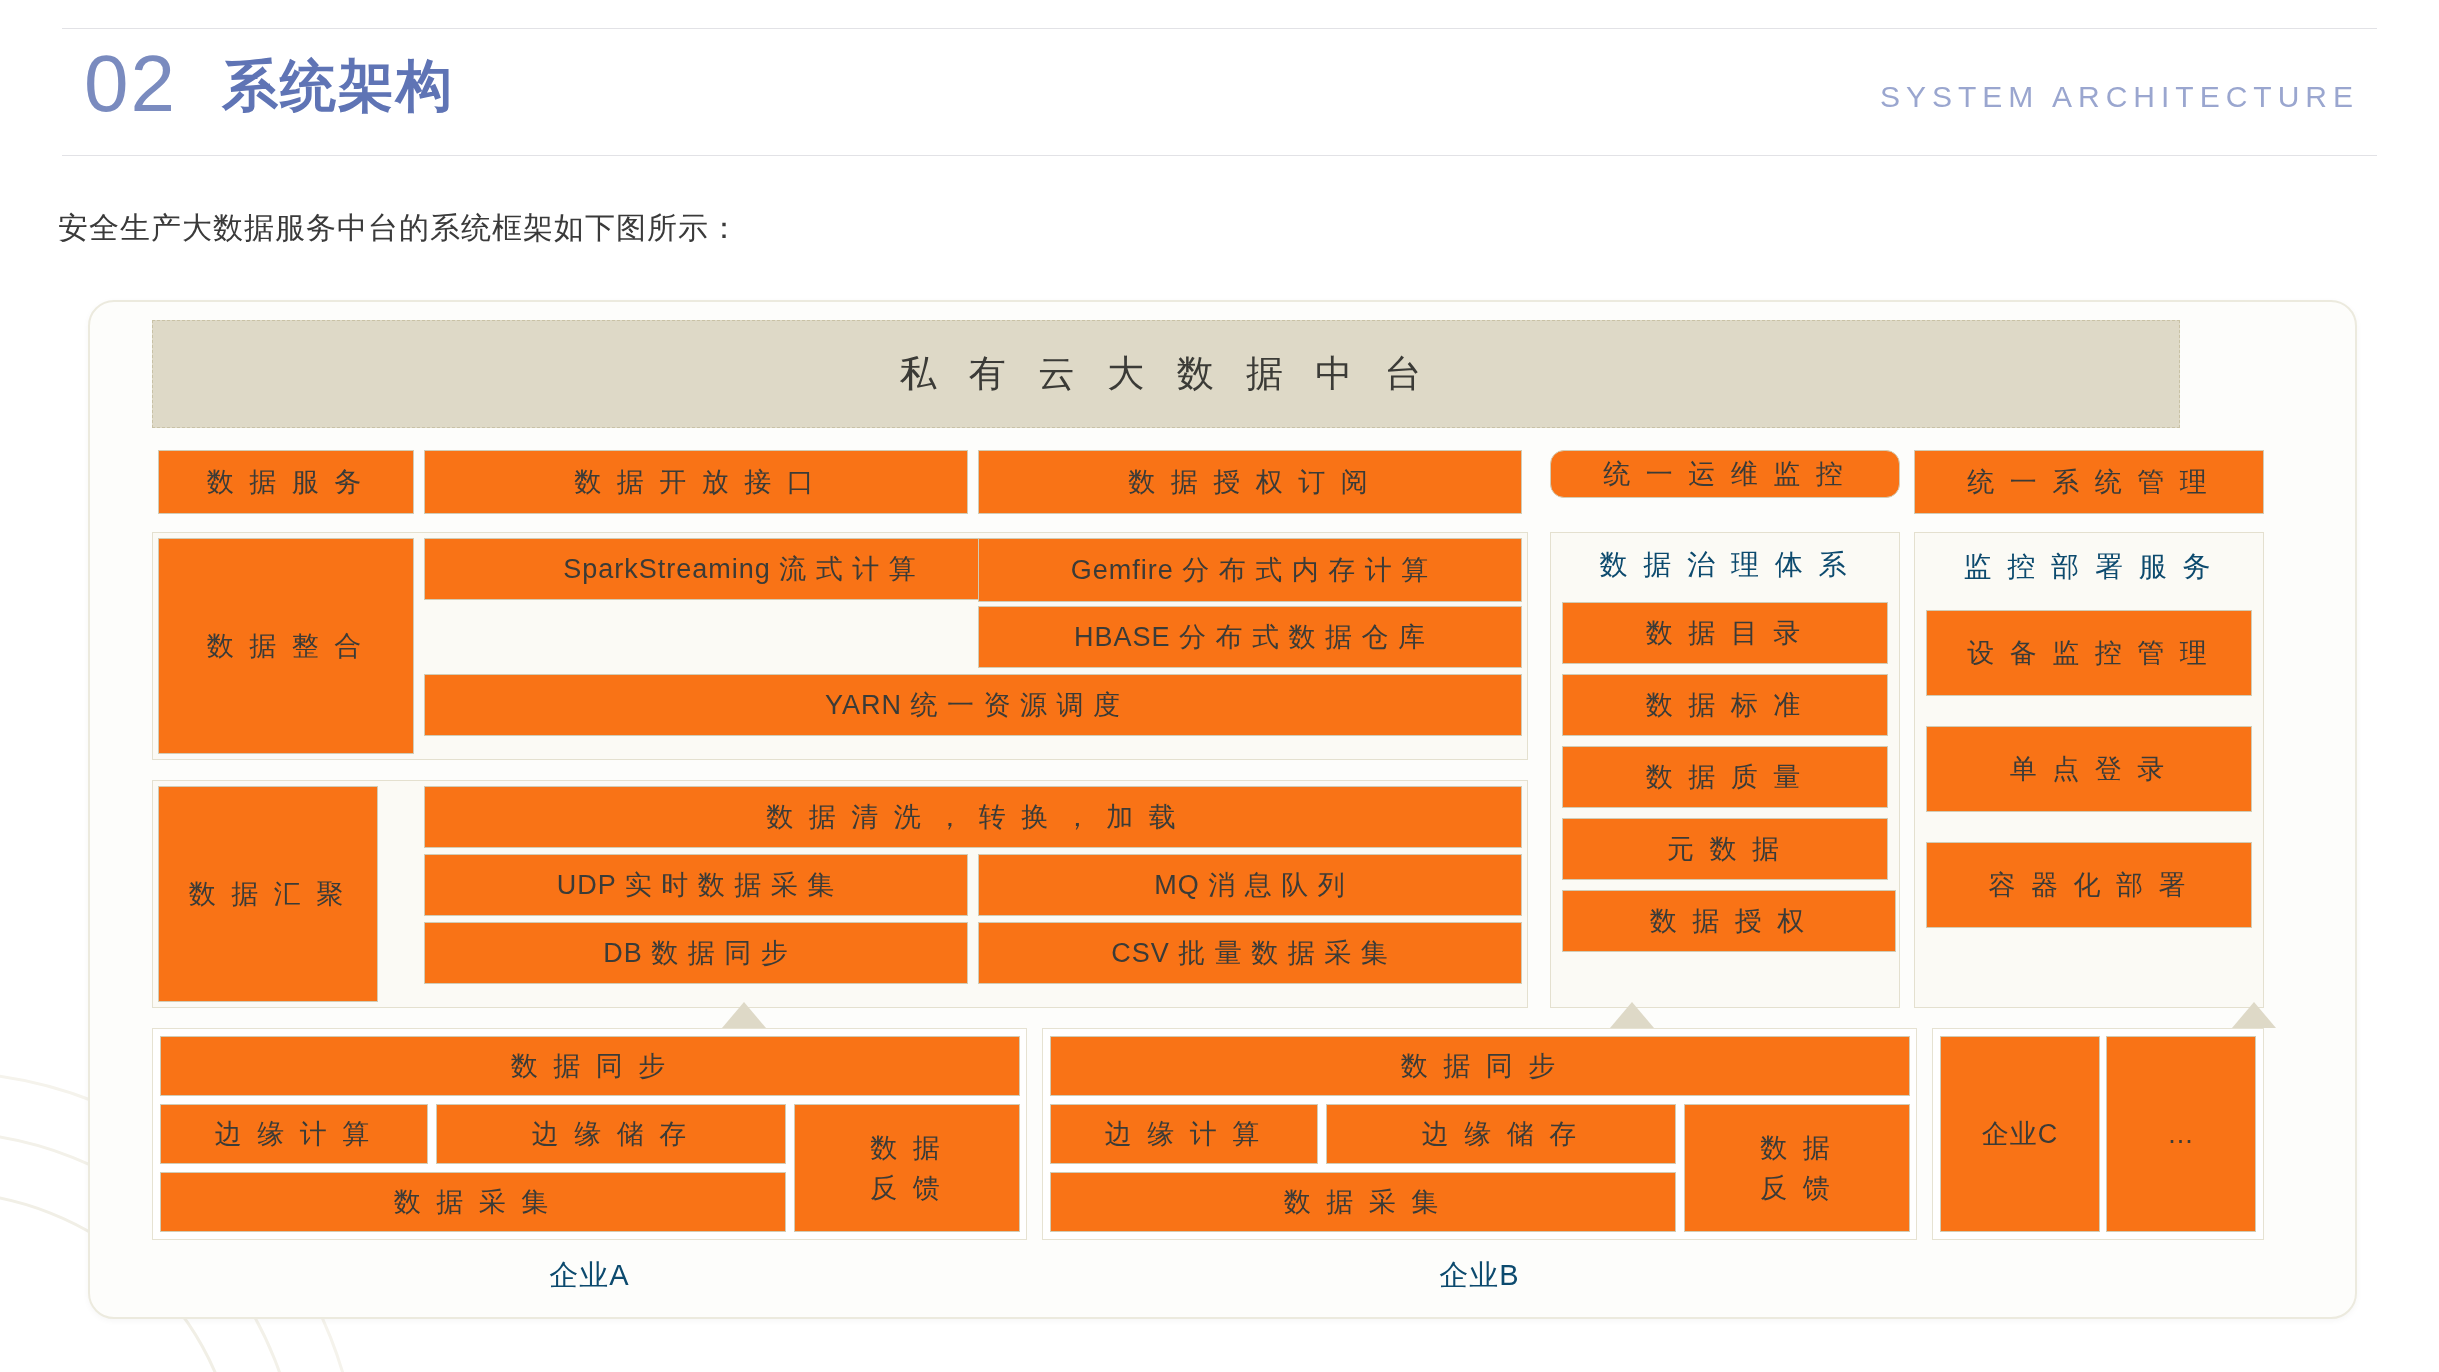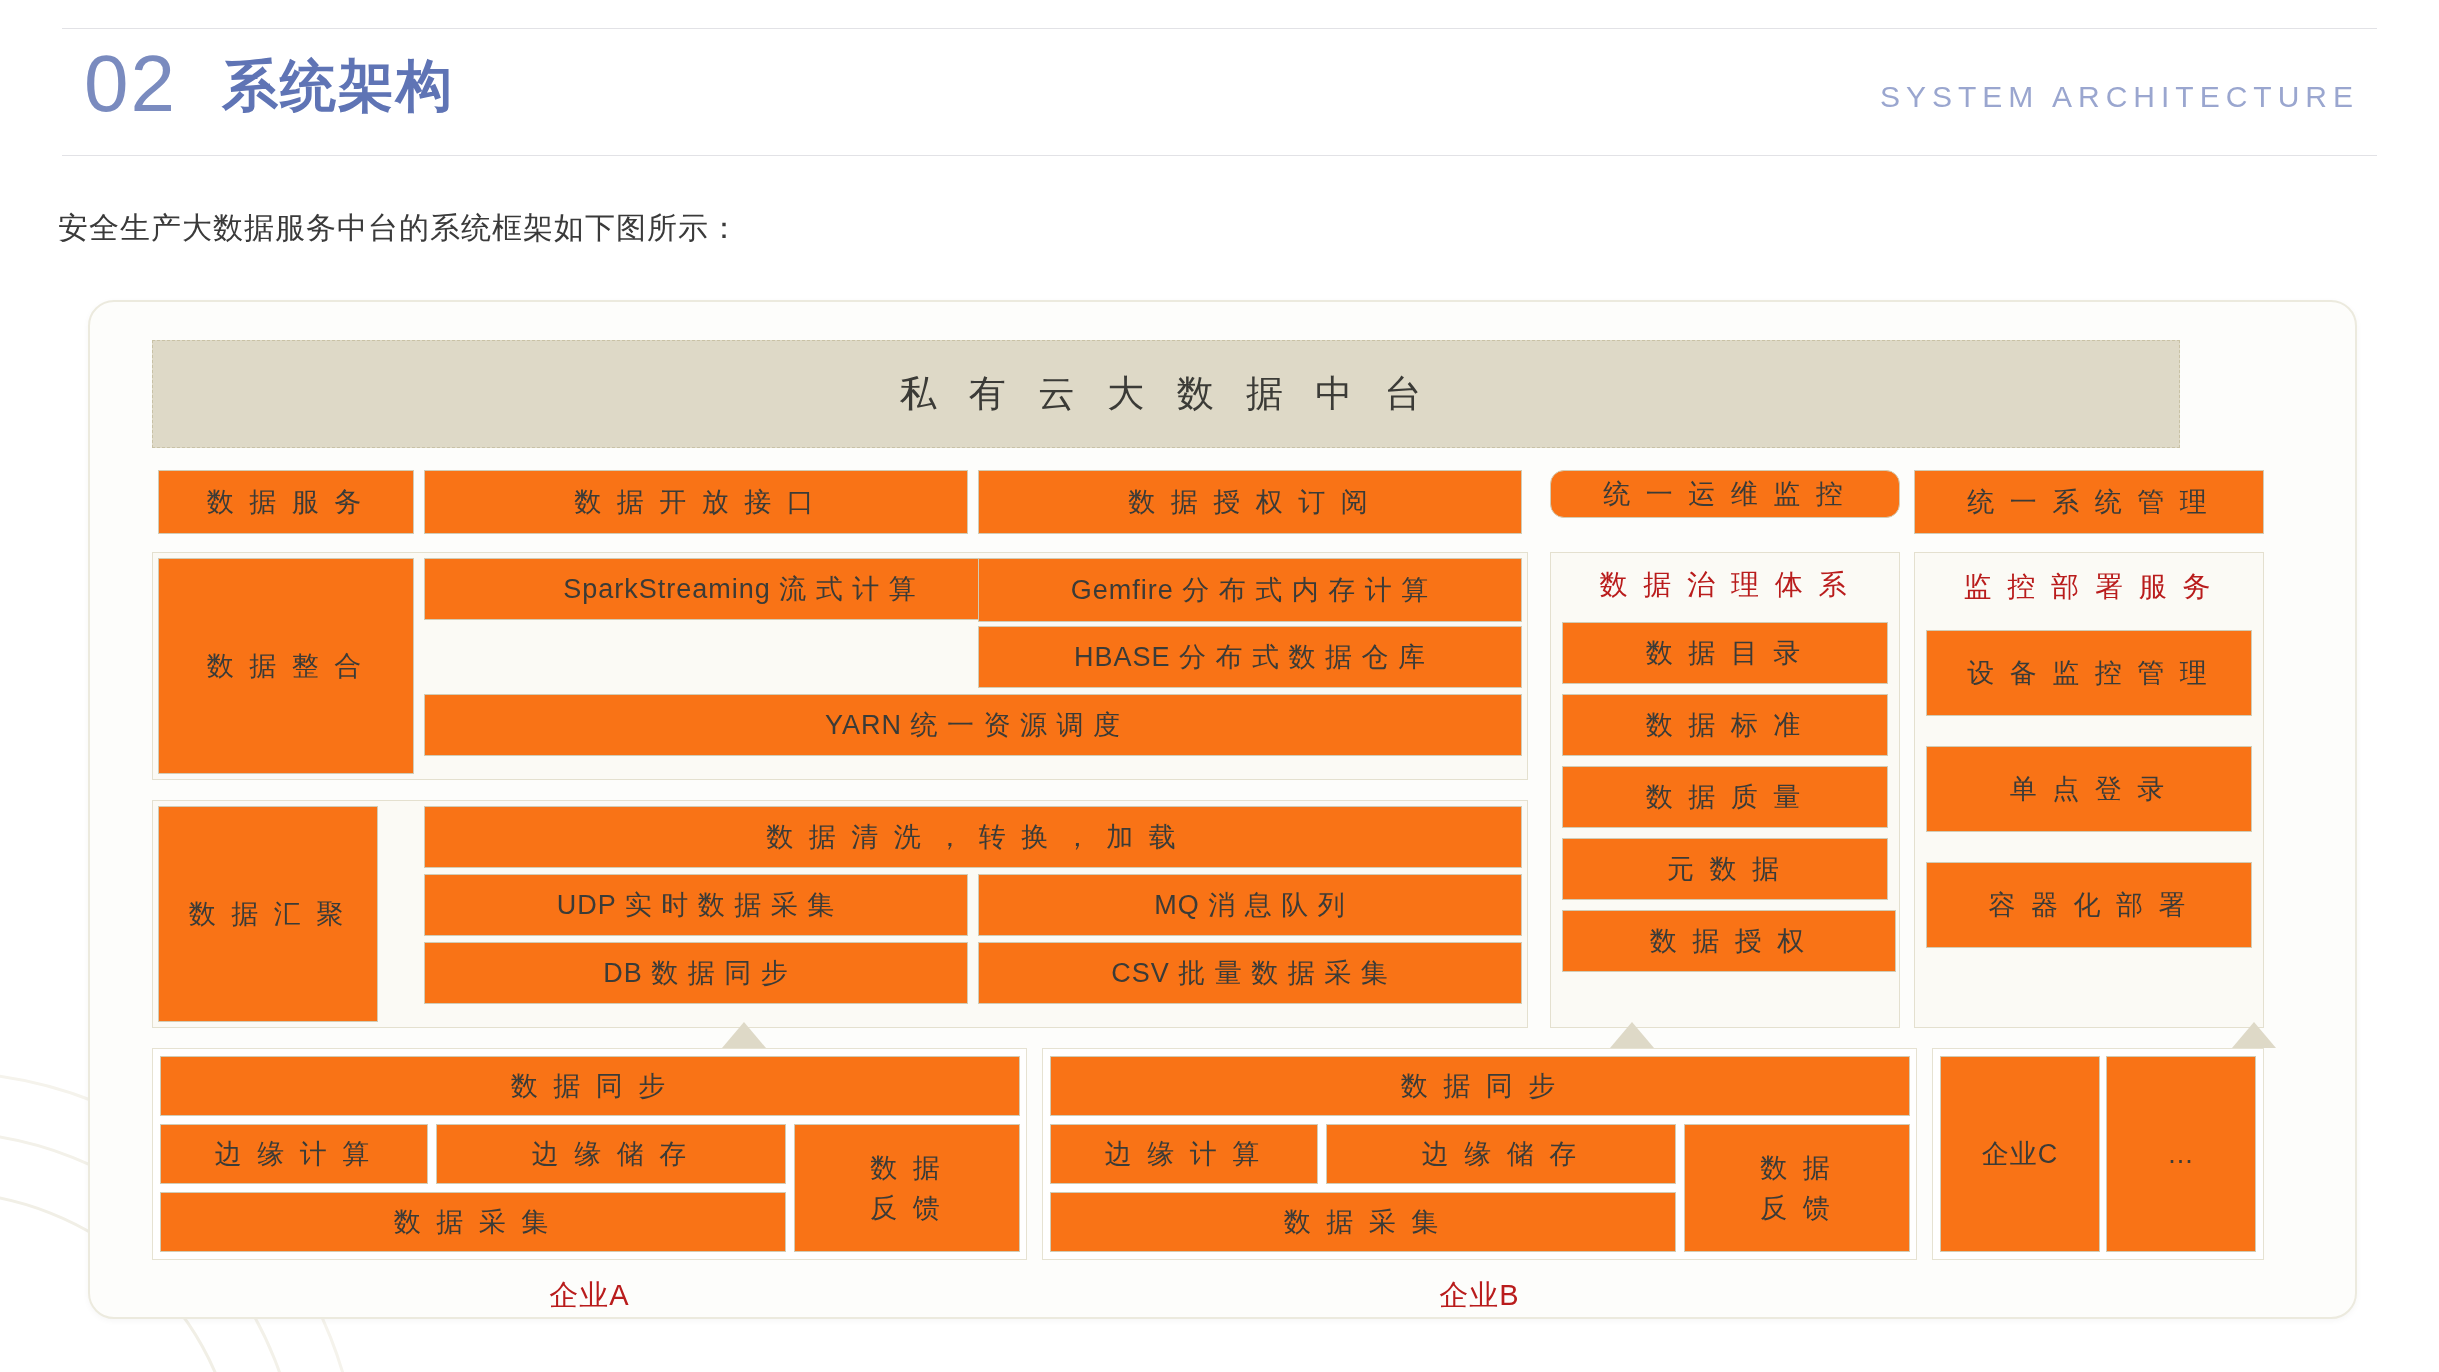--- a/index.html
+++ b/index.html
@@ -100,7 +100,7 @@
   .inner-frame {
     position: absolute;
     left: 62px;
-    top: 28px;
+    top: 8px;
     width: 2150px;
     height: 955px;
   }

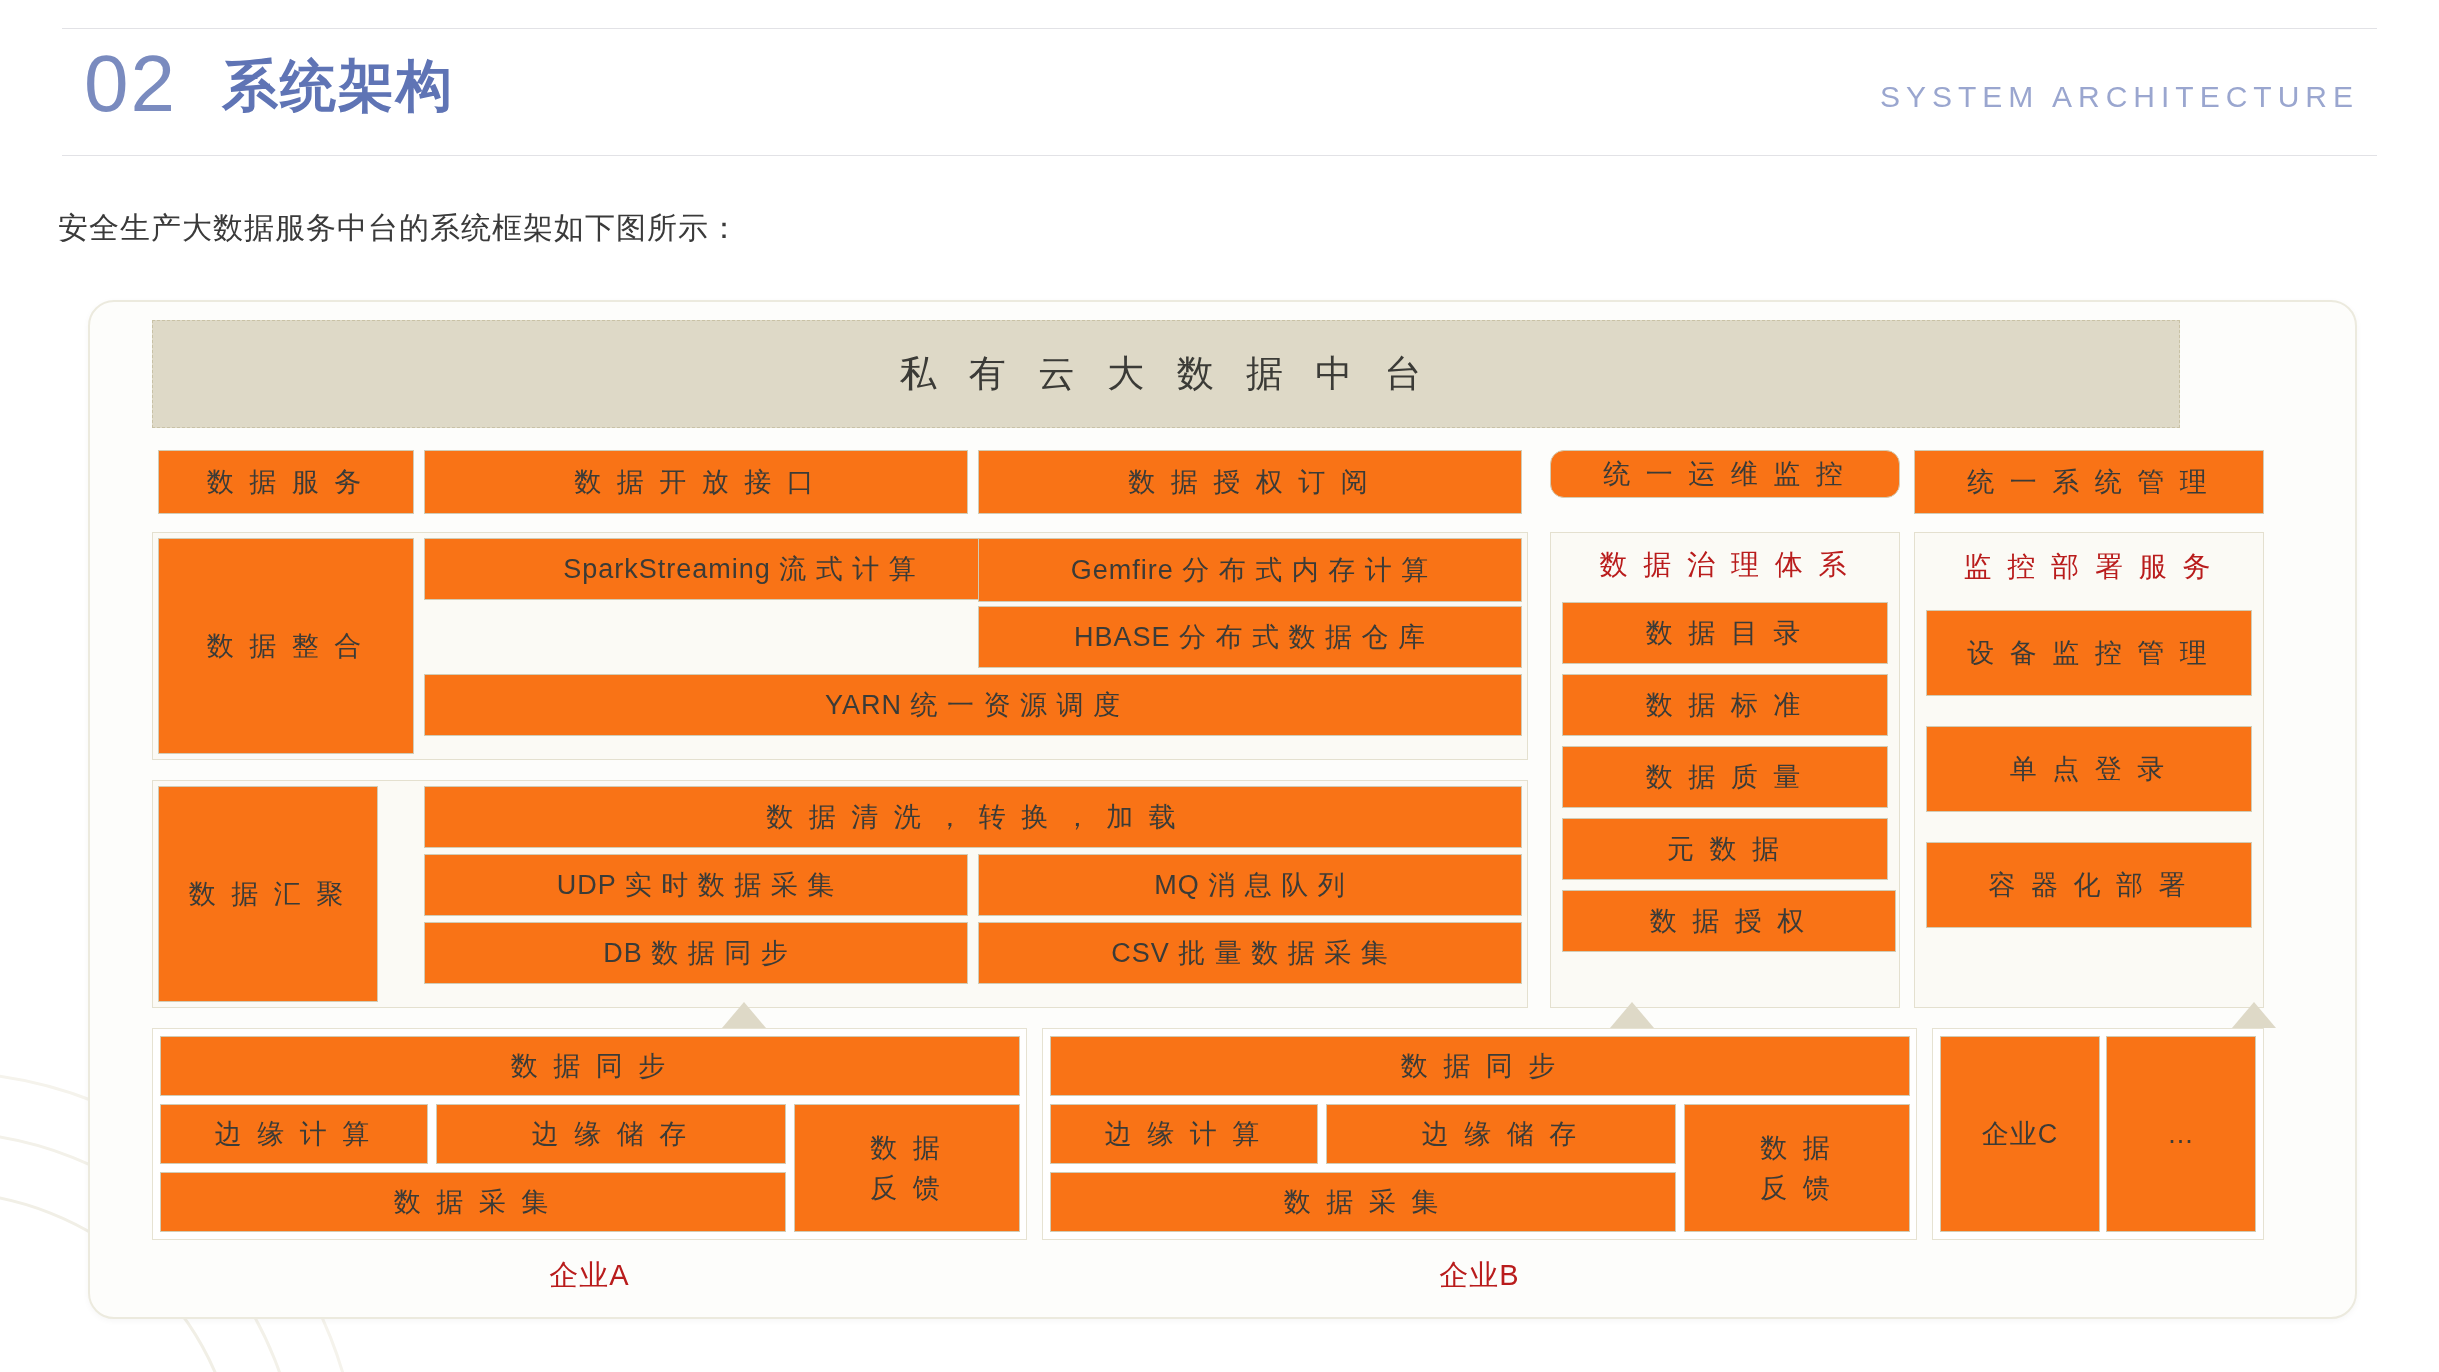--- a/index.html
+++ b/index.html
@@ -142,7 +142,7 @@
   .caption {
     position: absolute;
     font-size: 29px;
-    color: #b91c1c;
+    color: #0c4a6e;
     text-align: center;
     letter-spacing: 1px;
   }

